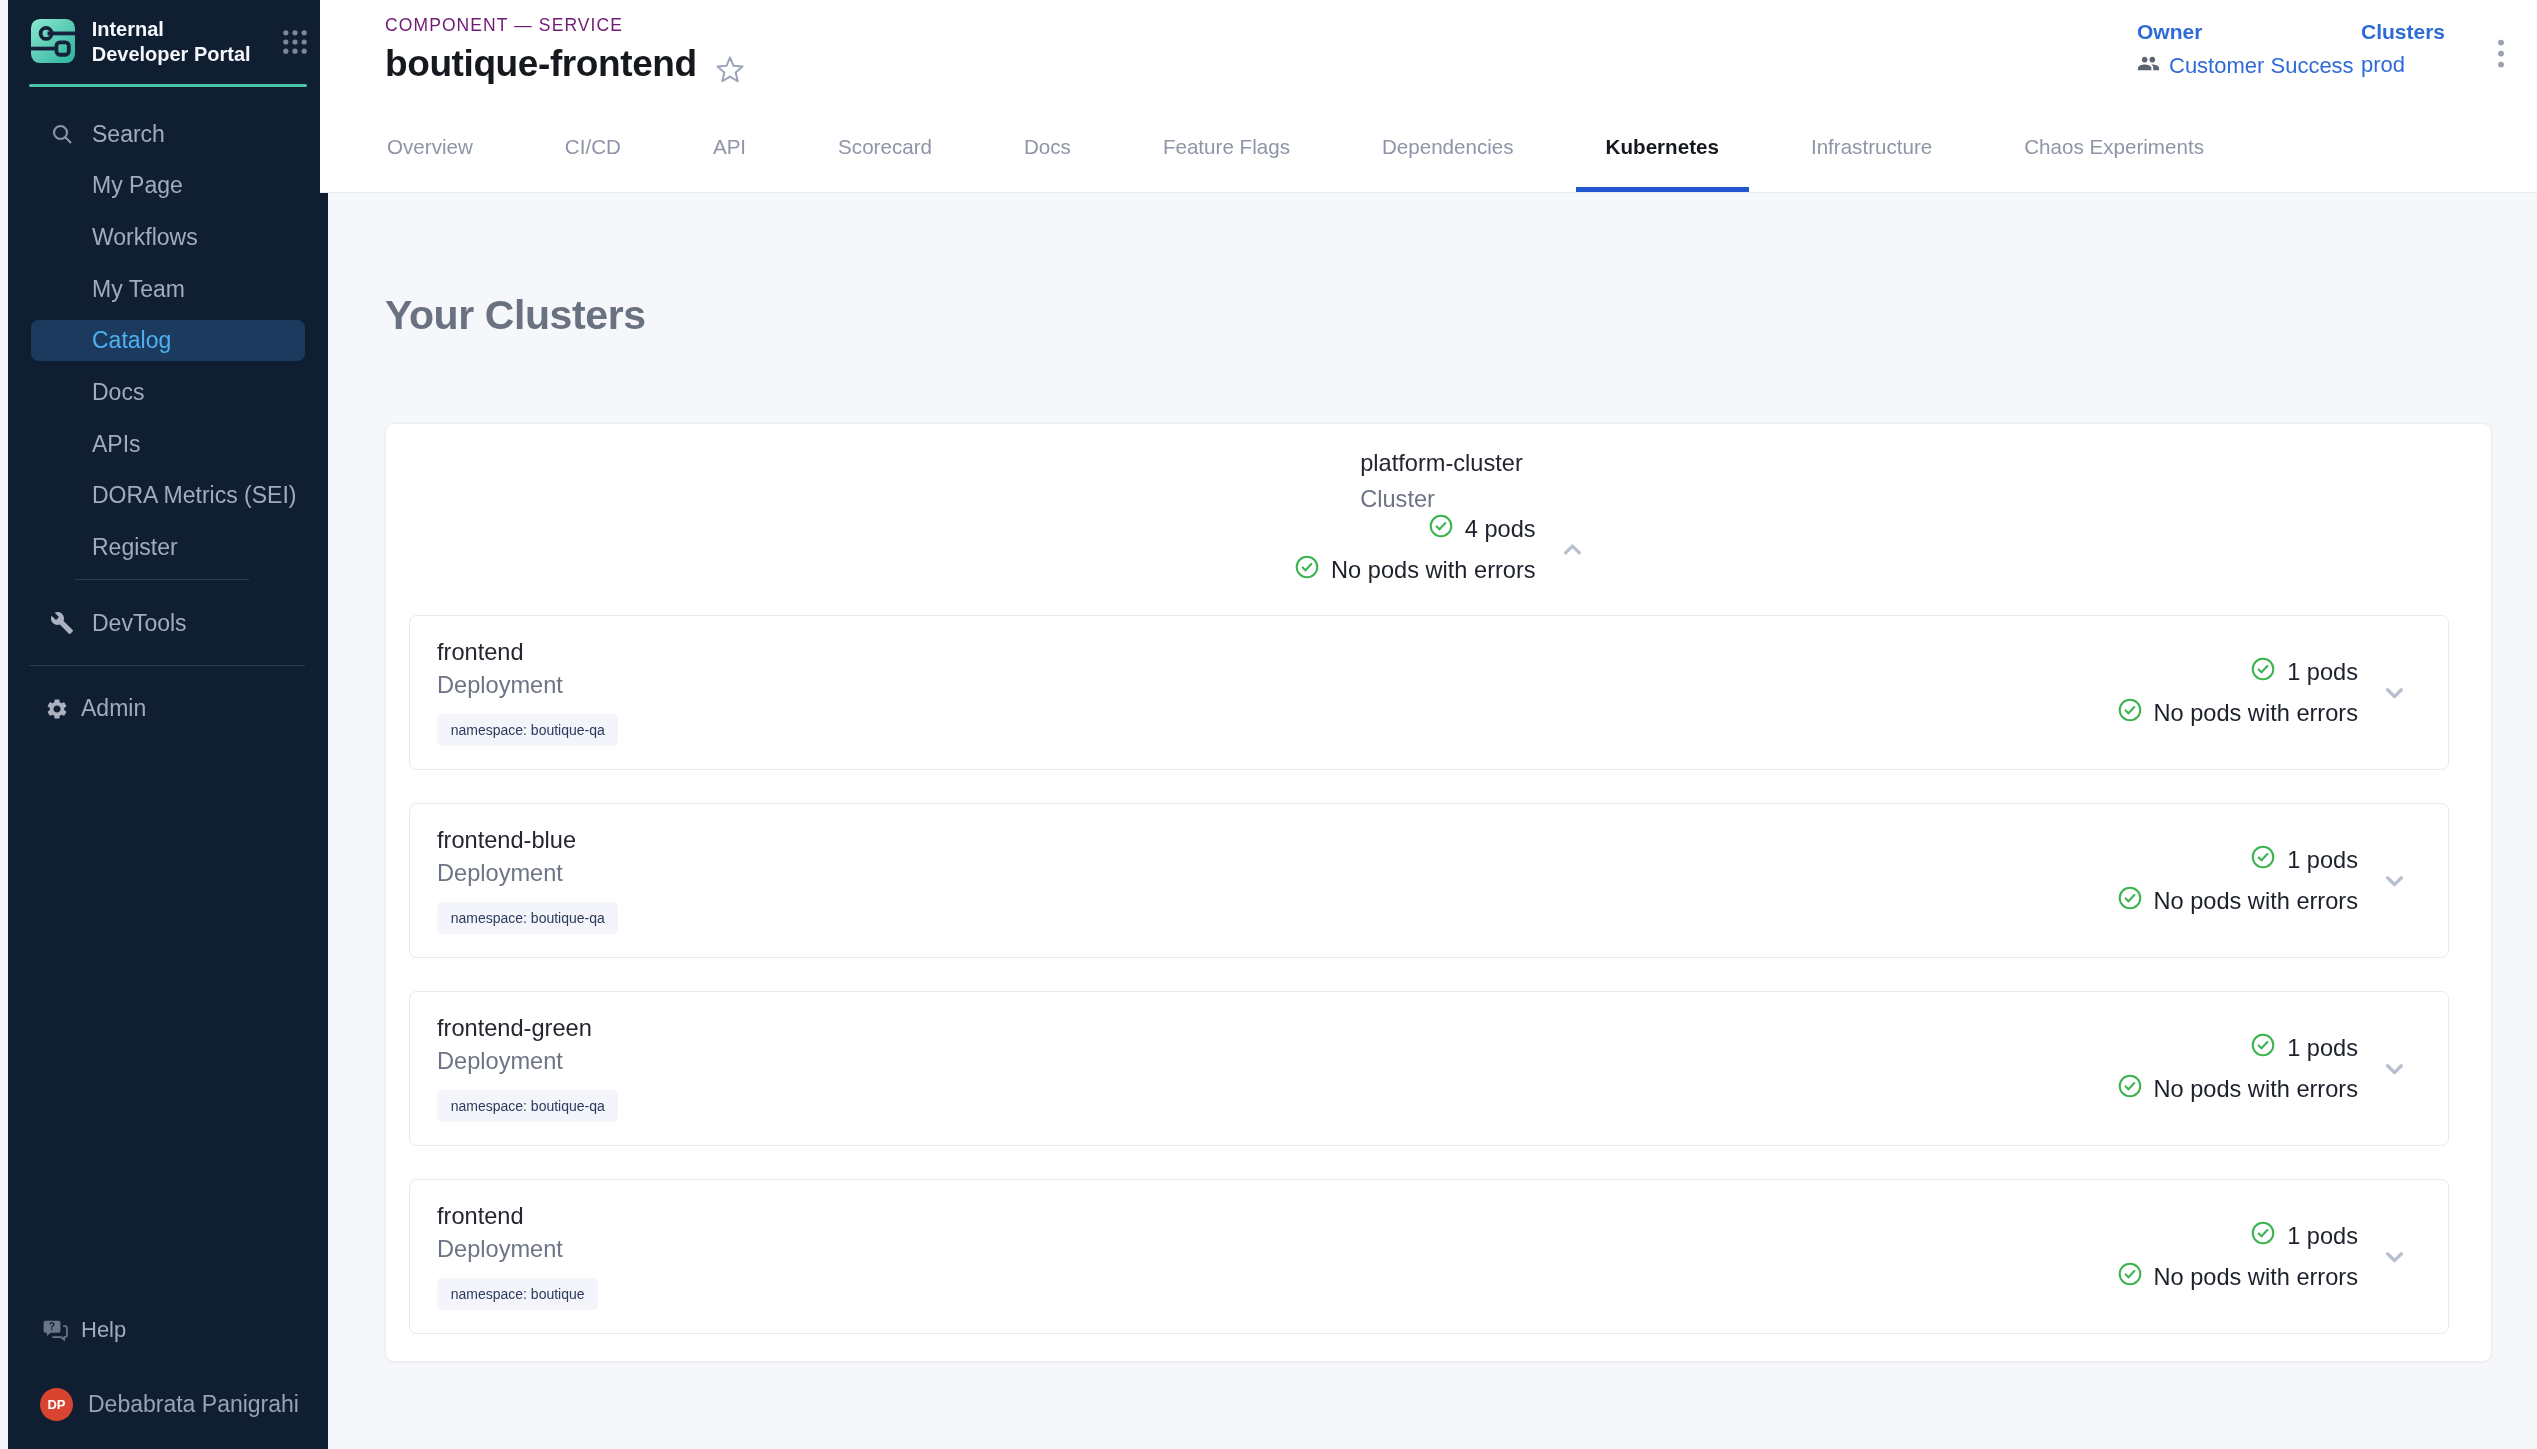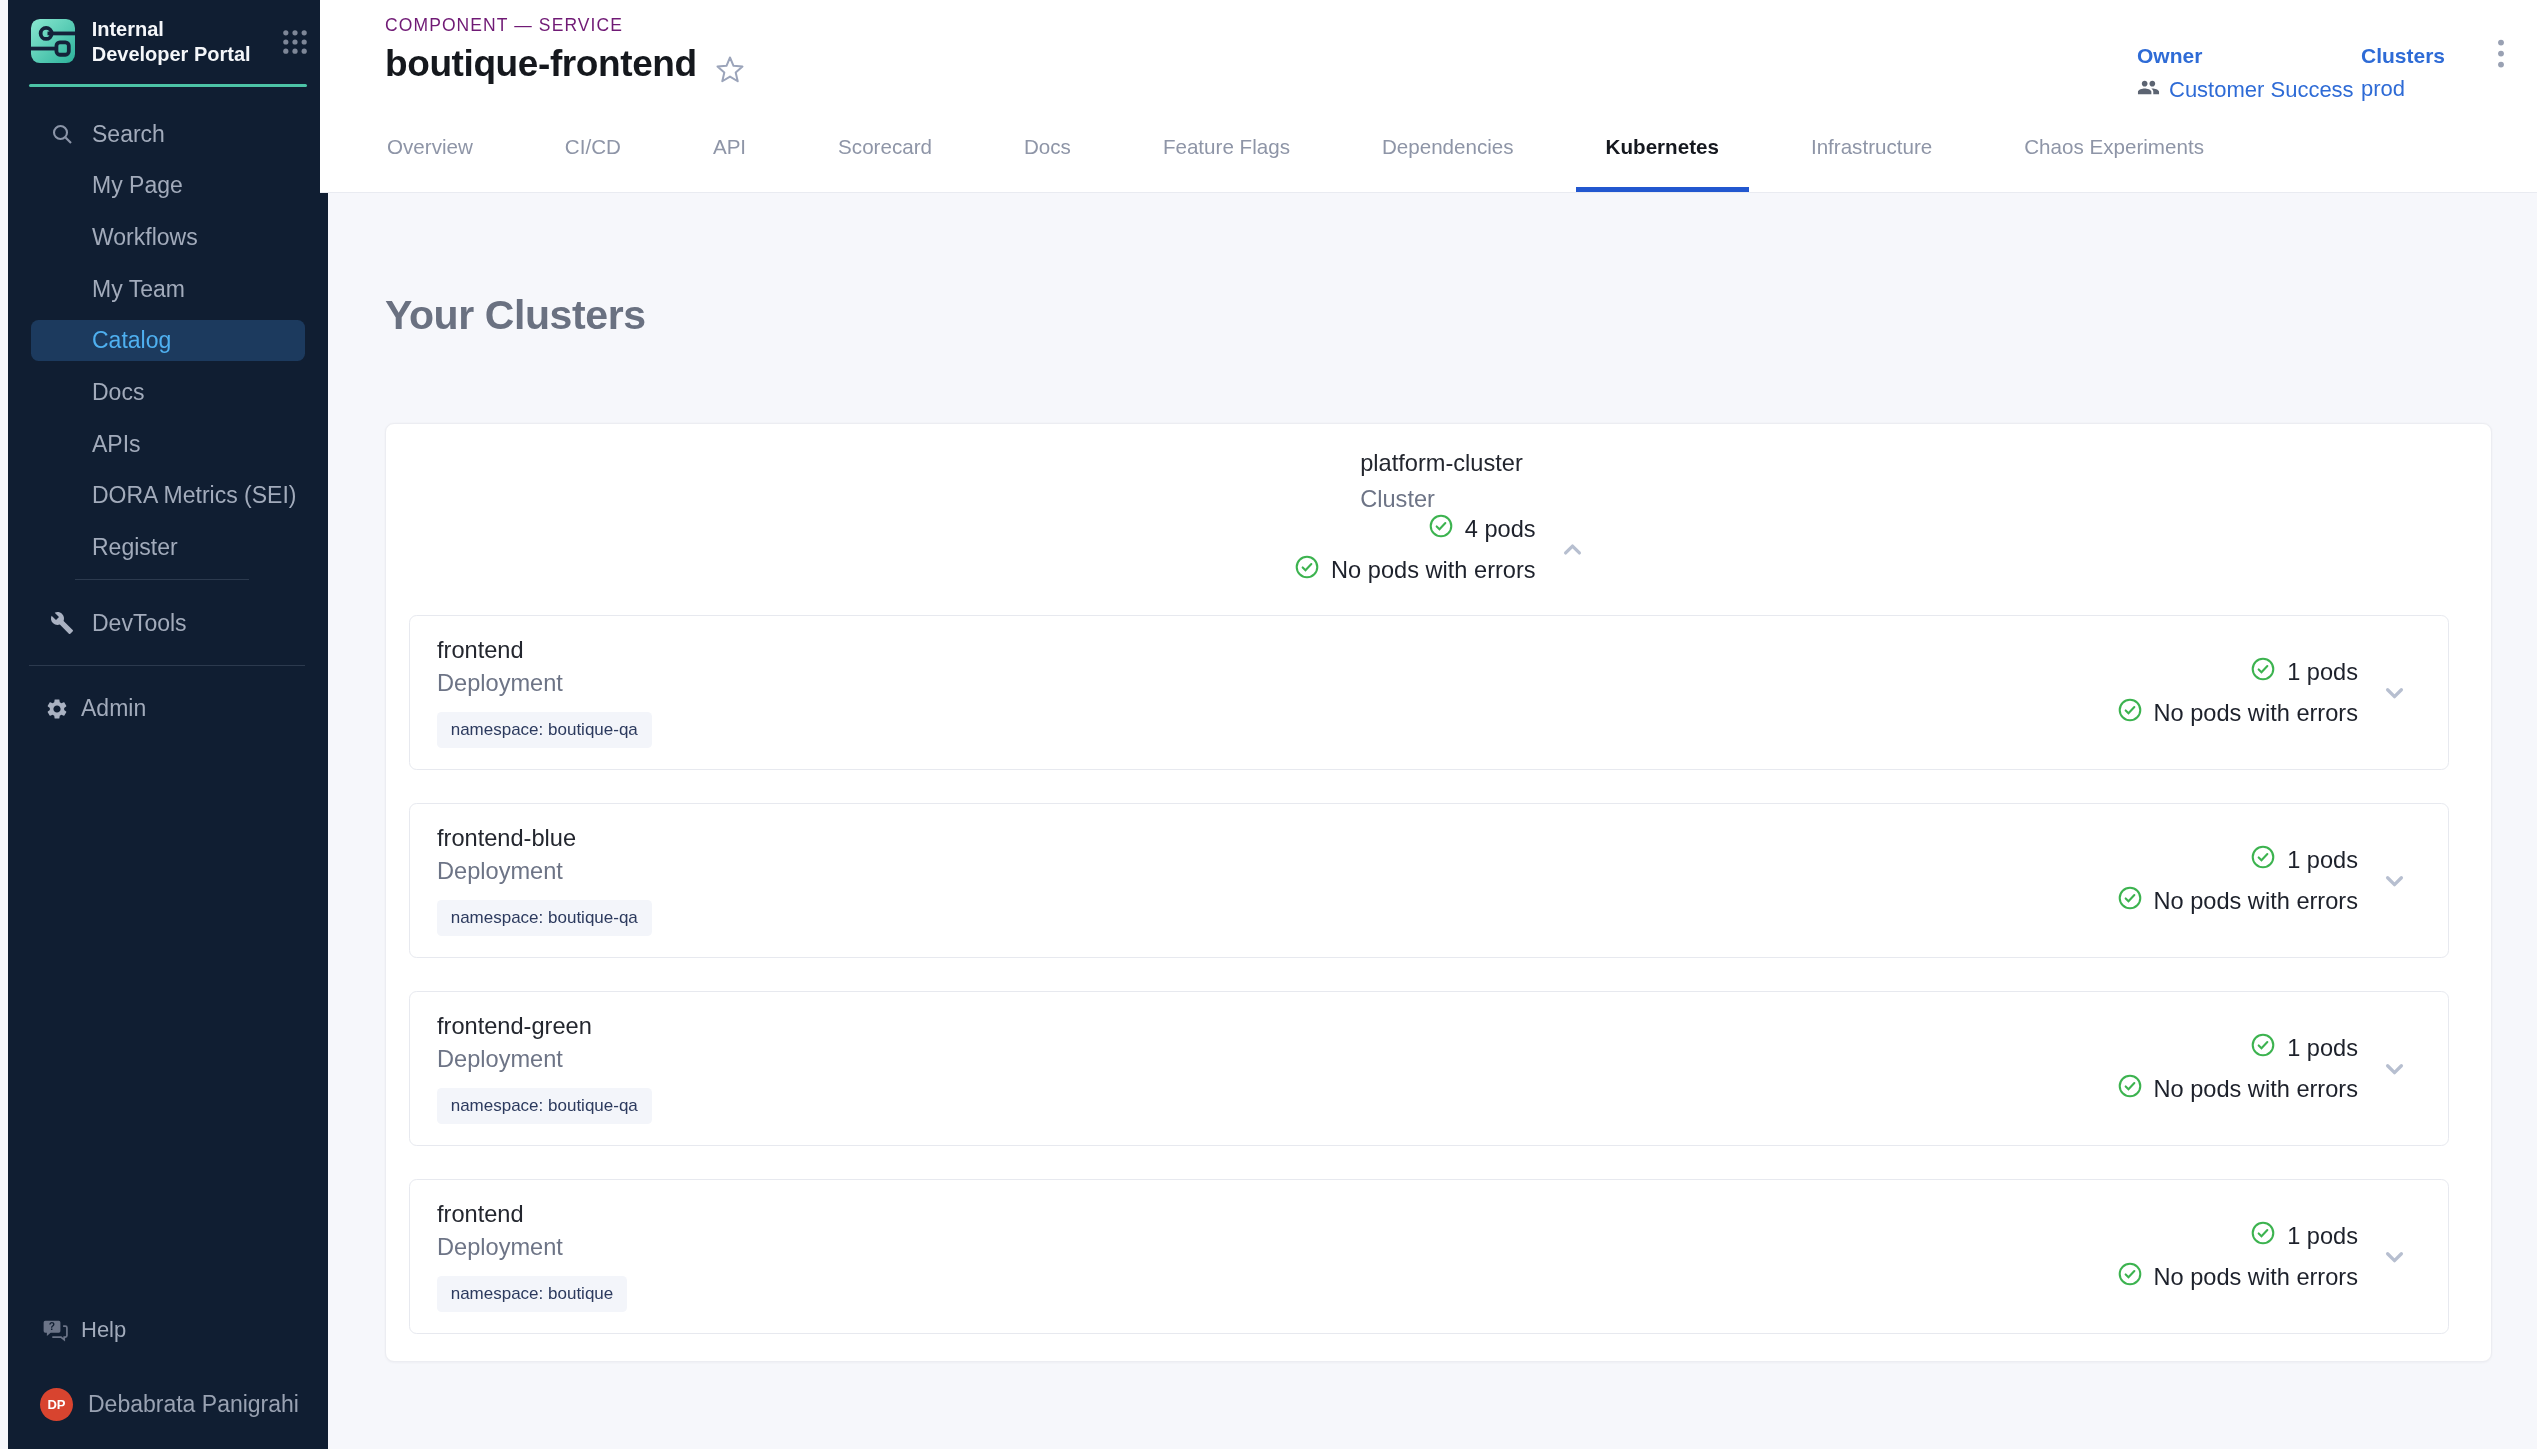--- a/index.html
+++ b/index.html
@@ -44,7 +44,7 @@
   .meta{position:absolute;top:20px;}
   .meta-owner{left:1817px;}
   .meta-lifecycle{left:2041px;}
-  .meta-label{font-size:21px;font-weight:700;color:#2e6bd6;margin-top:24px;}
+  .meta-label{font-size:21px;font-weight:700;color:#2e6bd6;}
   .meta-value{margin-top:7.6px;display:flex;align-items:center;gap:9px;font-size:22px;color:#2e6bd6;}
   .meta-value a{color:#2e6bd6;text-decoration:none;cursor:pointer;}
   .kebab-btn{position:absolute;left:2163px;top:33px;cursor:pointer;padding:4.6px;}

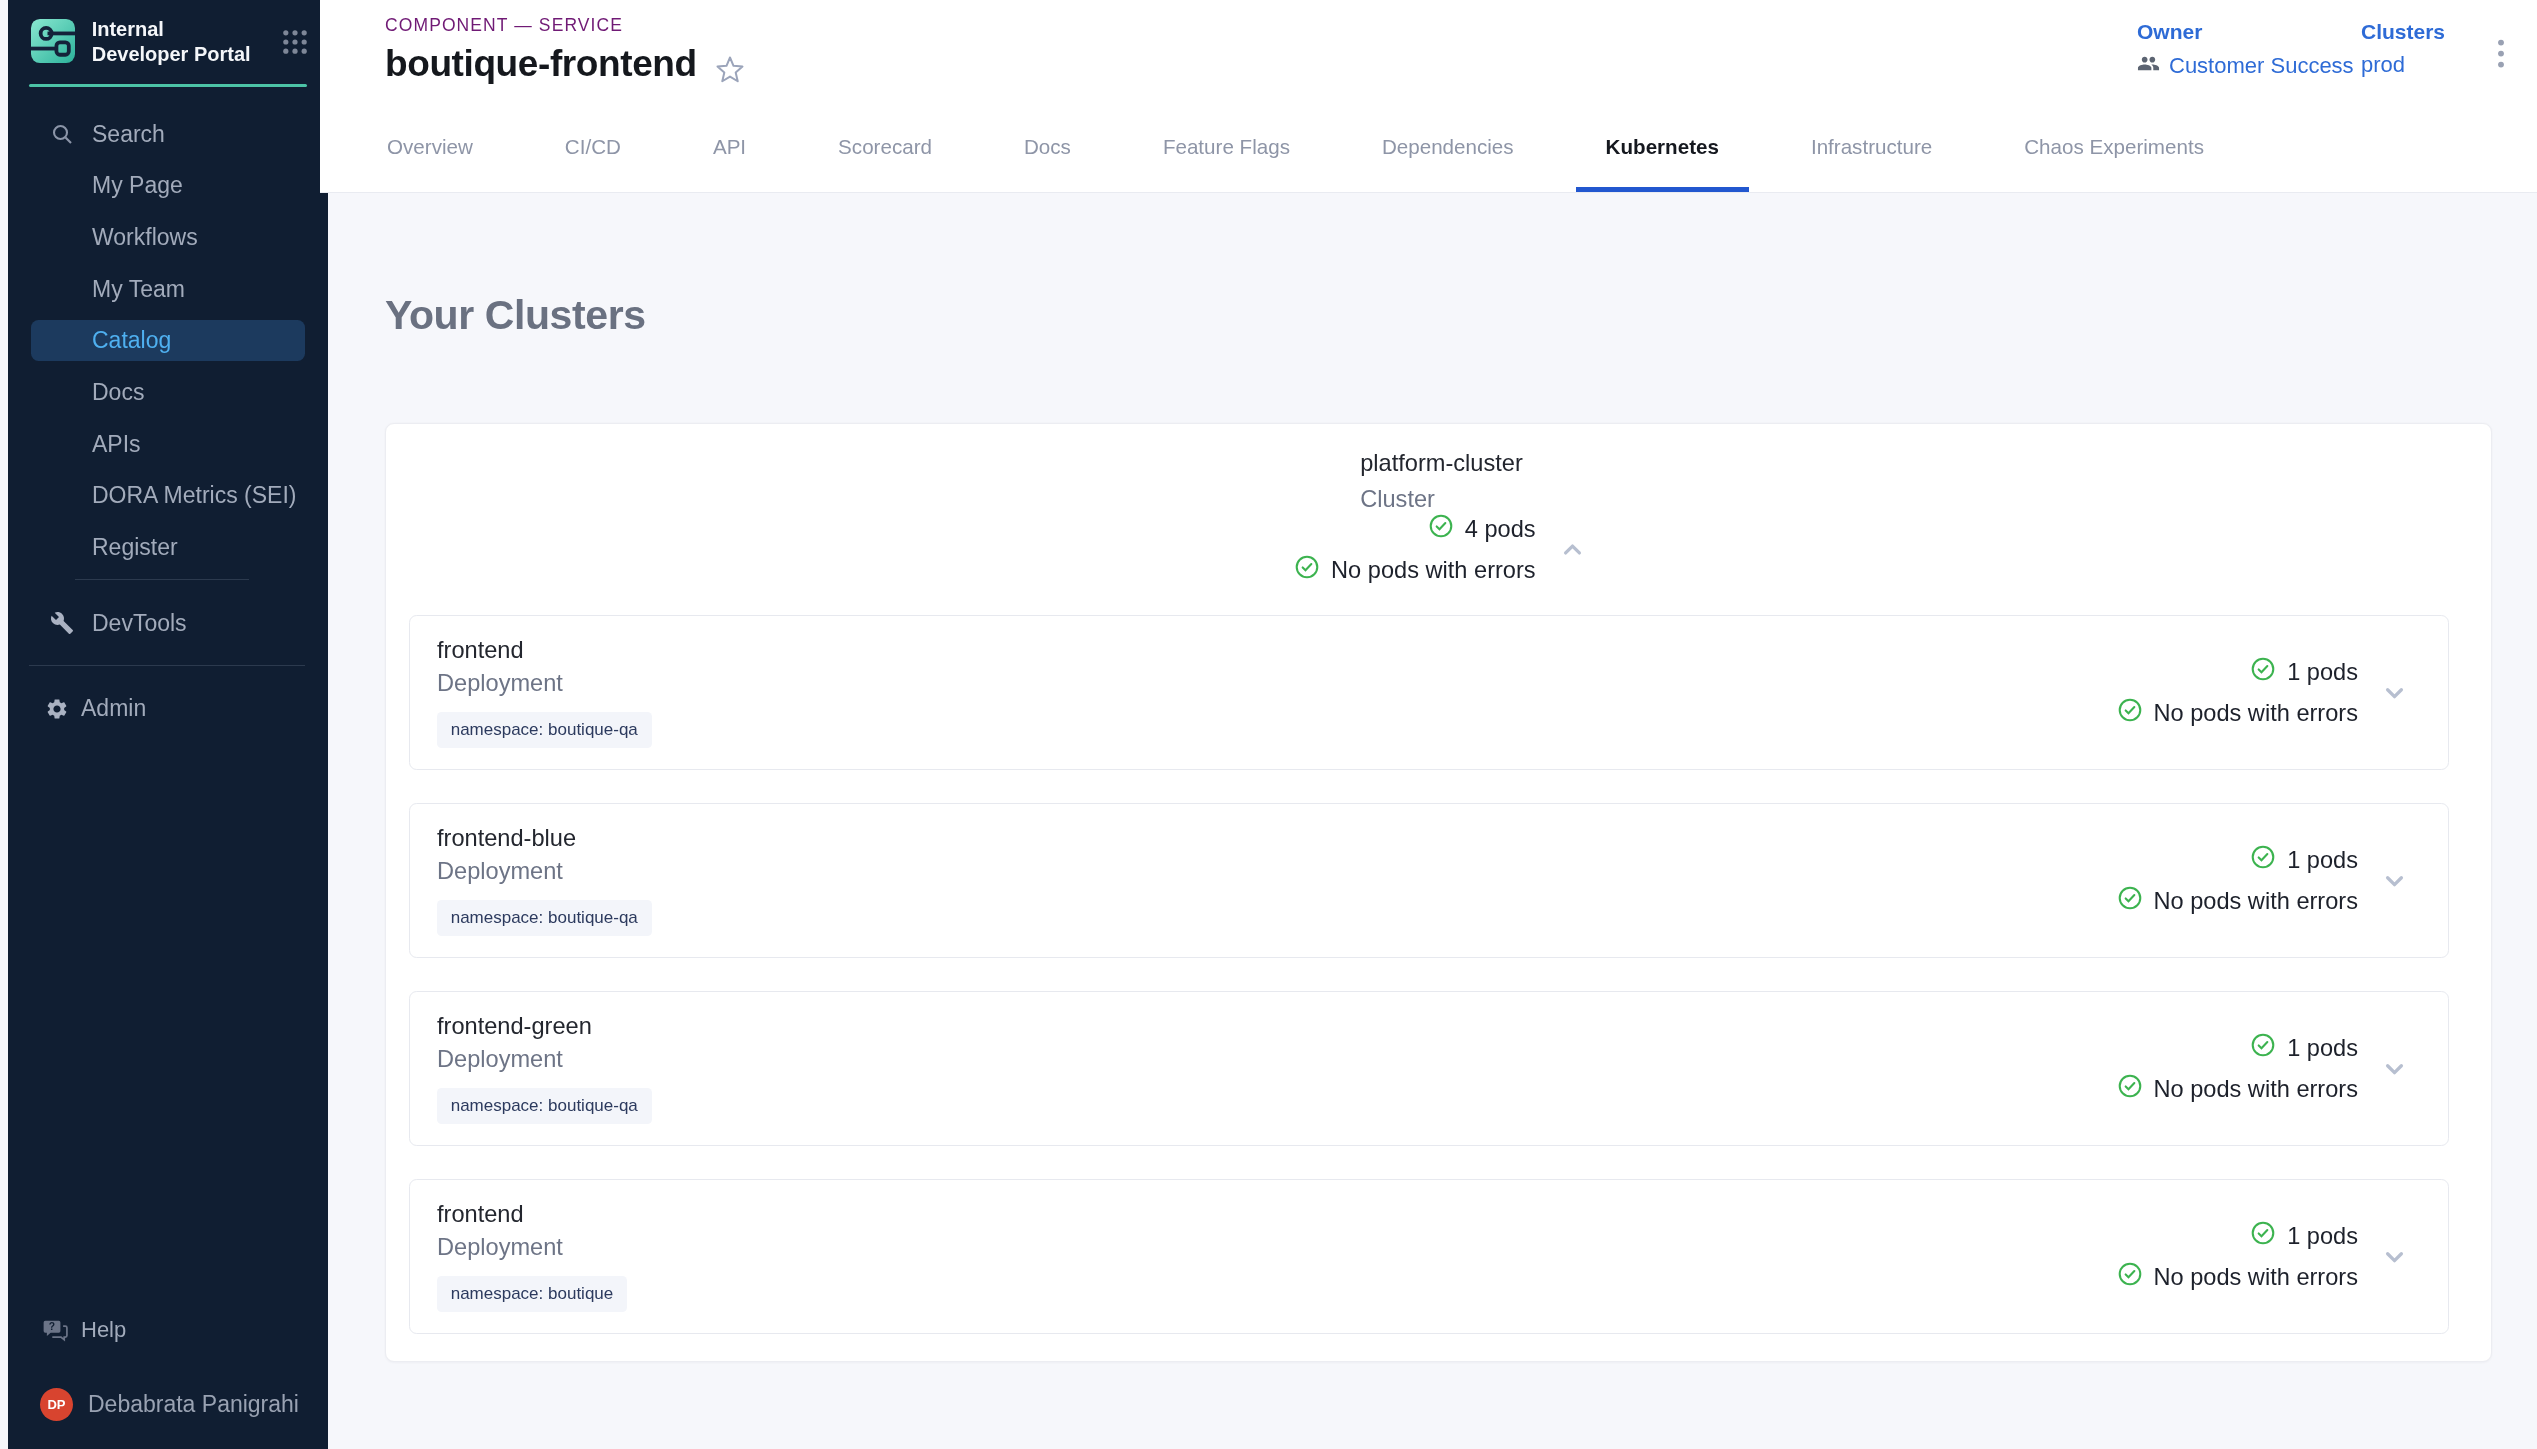--- a/index.html
+++ b/index.html
@@ -76,7 +76,7 @@
                    padding:21px 37px 21px 27px;min-height:155px;}
   .dep-left{display:flex;flex-direction:column;align-items:flex-start;}
   .dep-left .entity-kind{margin-top:6px;}
-  .chip{margin-top:15px;background:#f3f5fa;color:#2c3a5e;font-size:17px;
+  .chip{margin-top:15px;background:#f3f5fa;color:#2c3a5e;font-size:14px;
         padding:7.6px 13.7px;border-radius:4.6px;}
 </style>
 </head>

